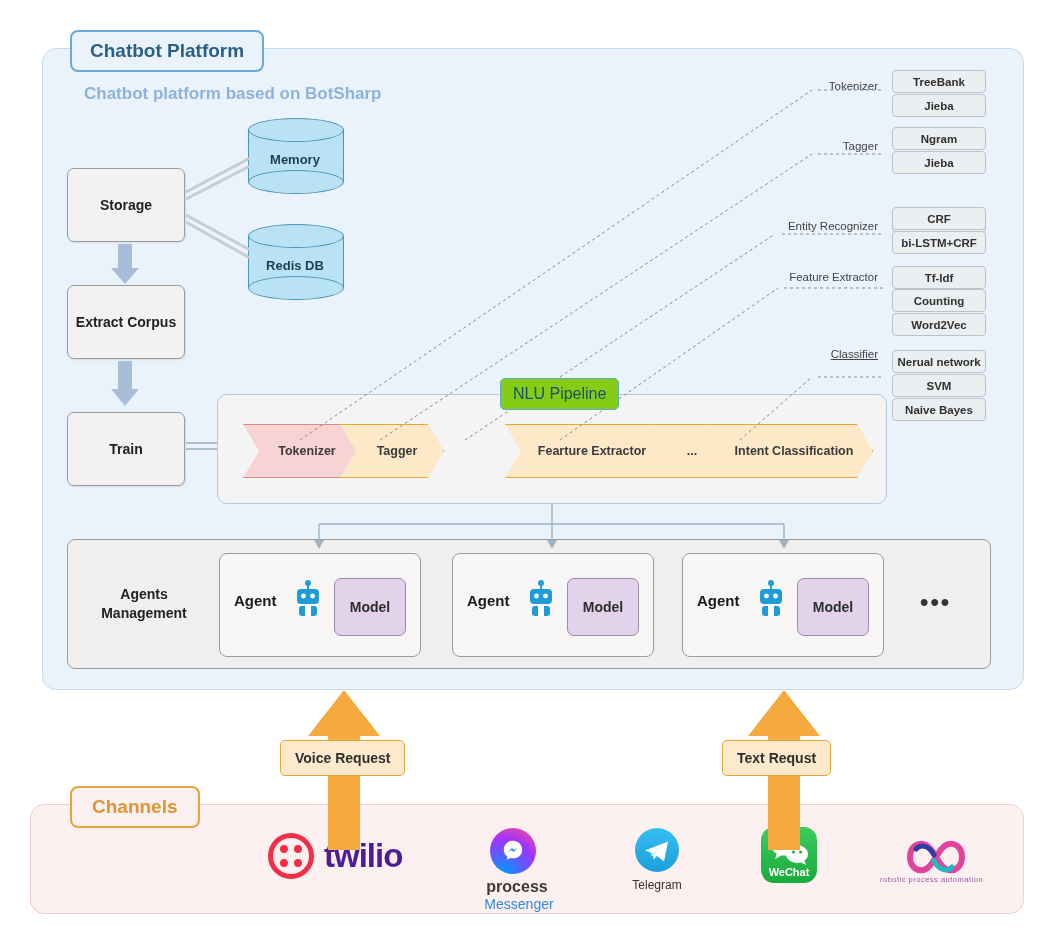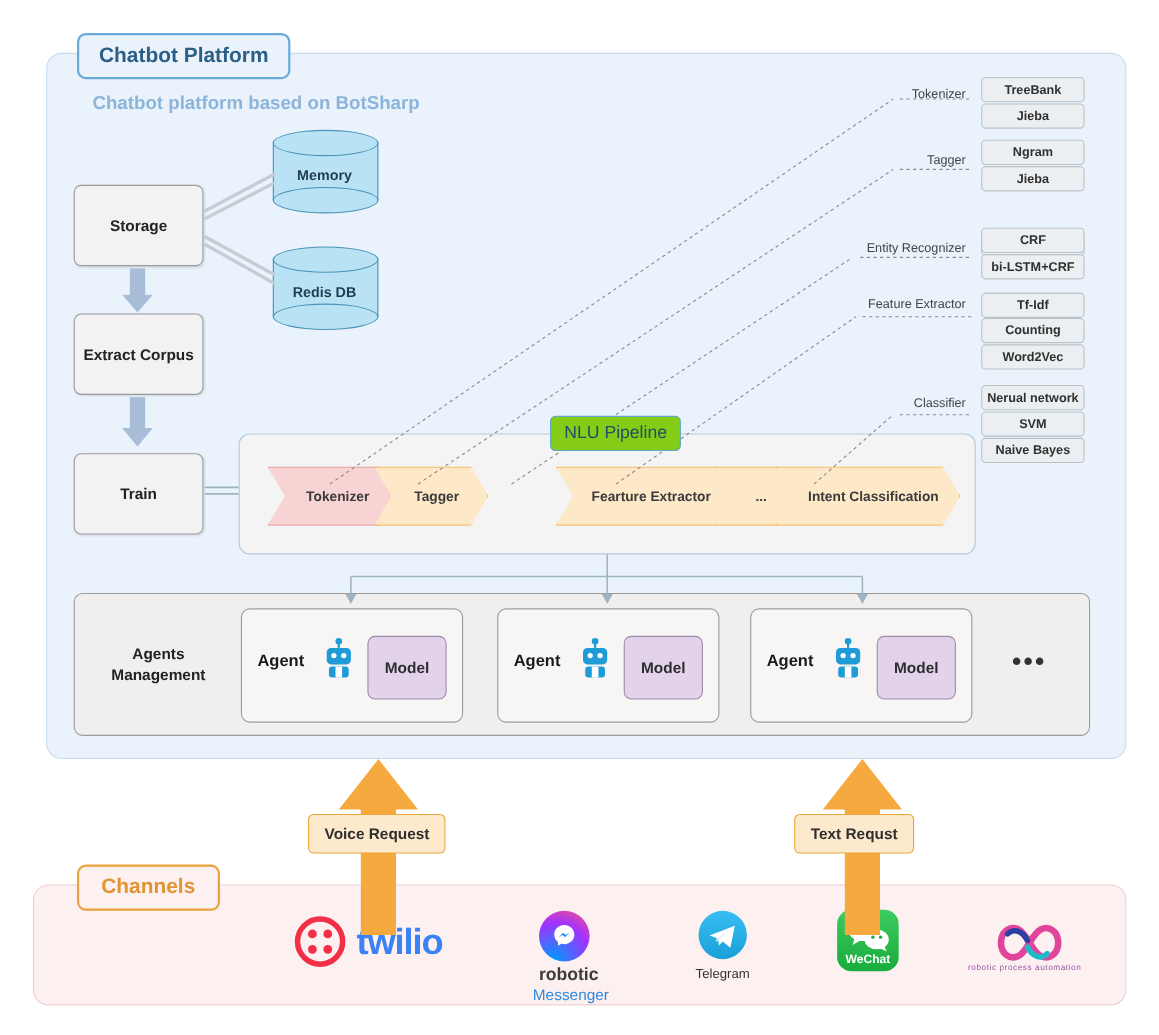--- a/index.html
+++ b/index.html
@@ -381,7 +381,7 @@
   <div class="chip" style="top:289px;">Counting</div>
   <div class="chip" style="top:313px;text-align:right;">Word2Vec</div>
 
-  <div class="grp-label" style="left:700px; top:361px; width:178px;">Classifier</div>
+  <div class="grp-label" style="left:700px; top:348px; width:178px;text-decoration:underline;">Classifier</div>
   <div class="chip" style="top:350px;">Nerual network</div>
   <div class="chip" style="top:374px;">SVM</div>
   <div class="chip" style="top:398px;">Naive Bayes</div>

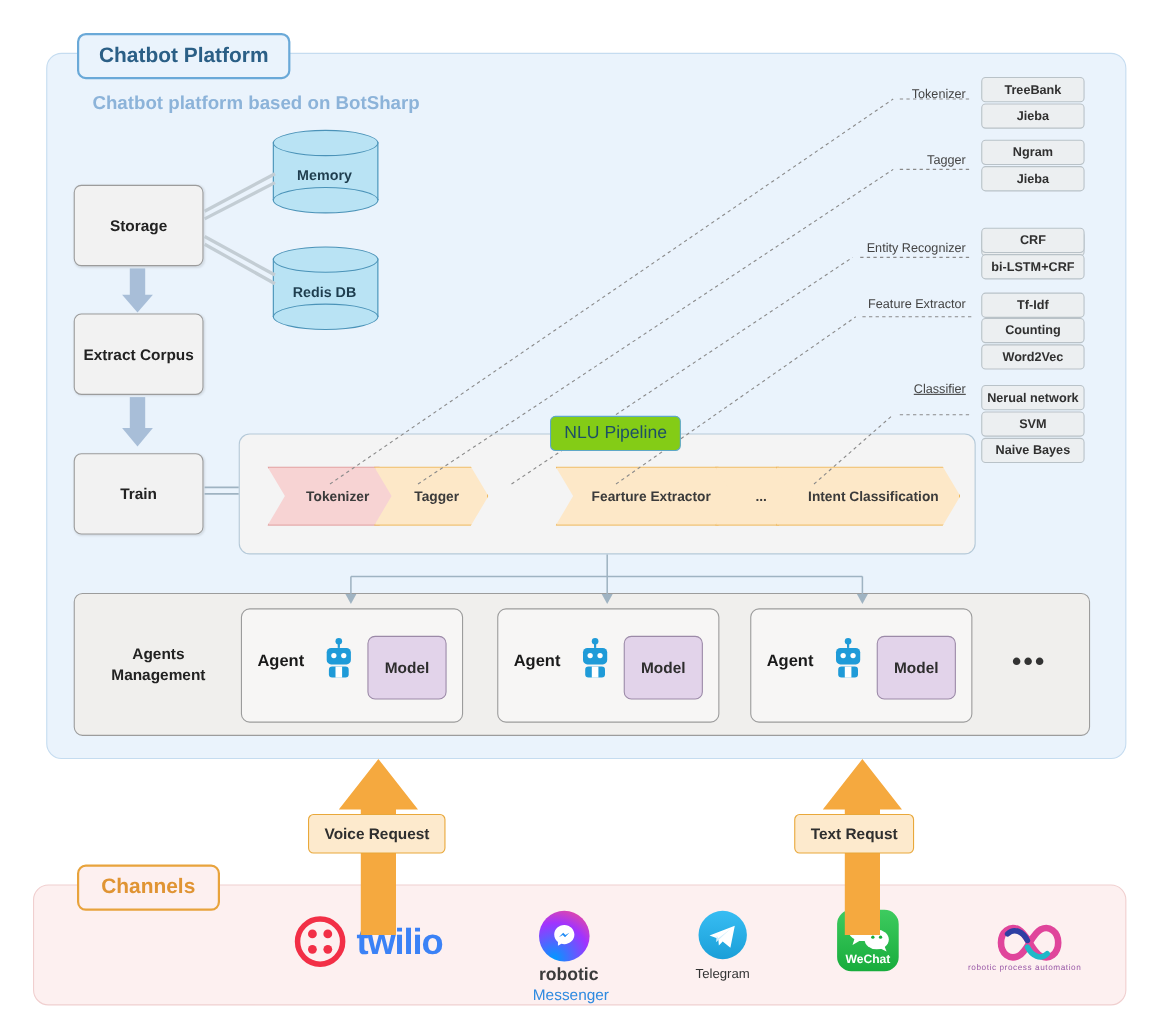--- a/index.html
+++ b/index.html
@@ -236,7 +236,7 @@
   }
   .twilio-word {
     margin-left: 10px;
-    font-size: 33px; font-weight: bold; color: #3b82f6;
+    font-size: 33px; font-weight: bold; color: #4c1d95;
     letter-spacing: -1px;
   }
   #messenger-logo {

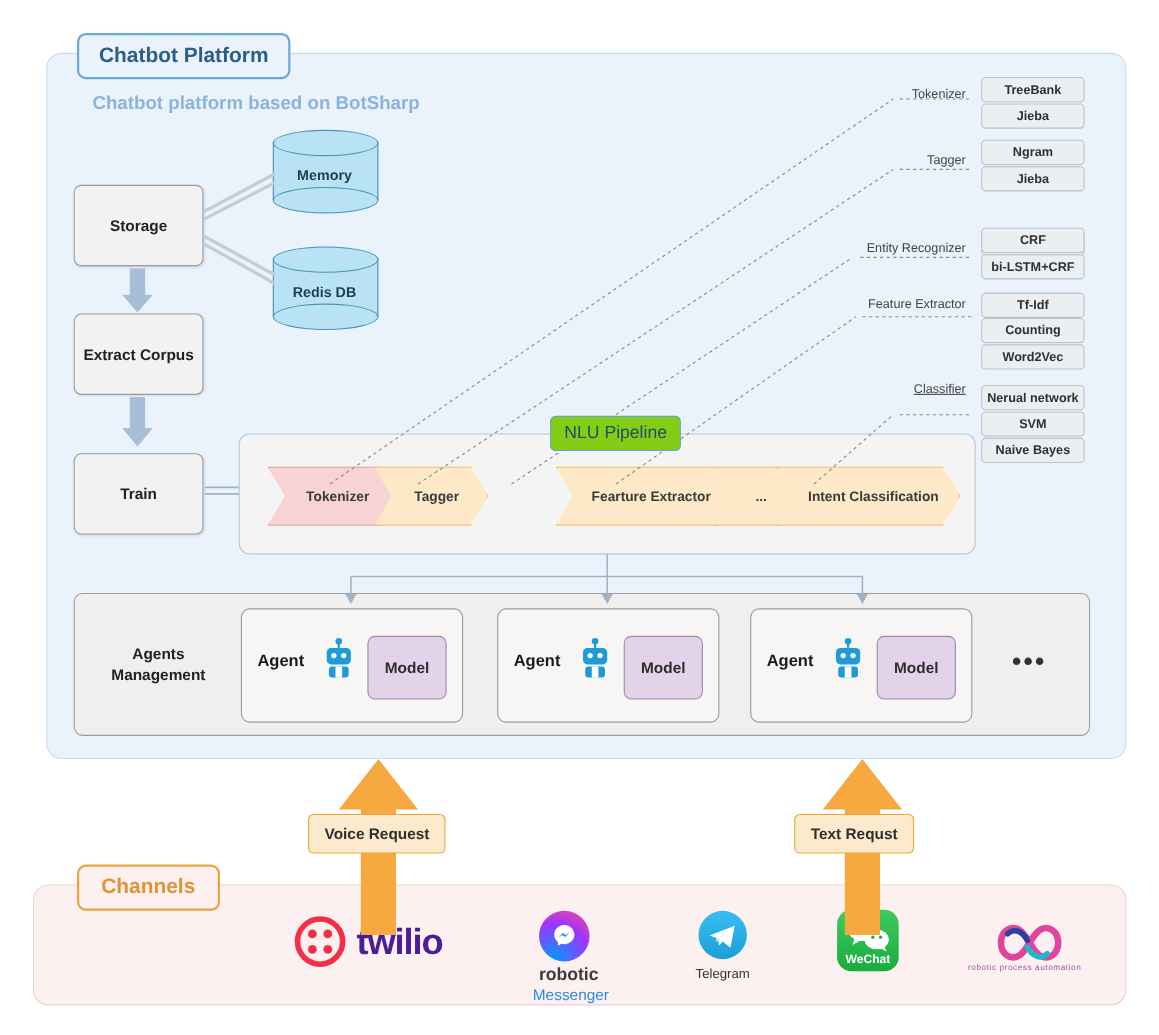--- a/index.html
+++ b/index.html
@@ -468,7 +468,7 @@
     </div>
   </div>
   <div class="ch-caption" id="fb-caption">
-    <span style="font-size:16px;font-weight:bold;color:#3b3b3b;">robotic</span>
+    <span style="font-size:16px;font-weight:bold;color:#3b3b3b;">process</span>
     <span style="font-size:14px;color:#2f8ae0;margin-left:4px;">Messenger</span>
   </div>
 

